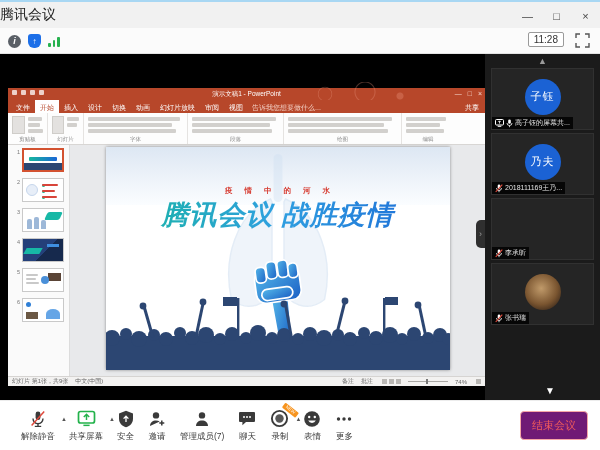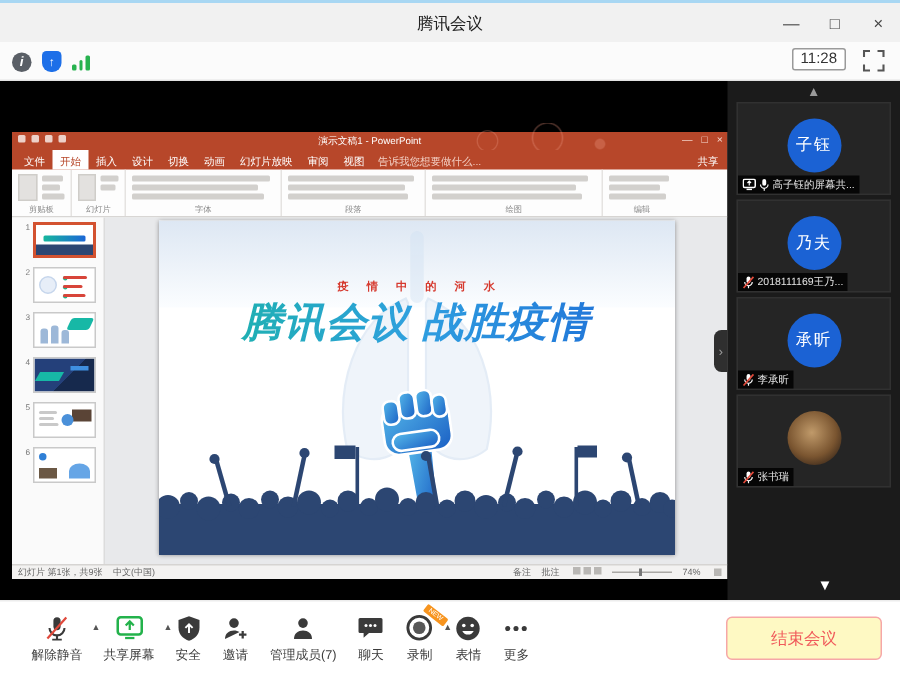--- a/index.html
+++ b/index.html
@@ -8,7 +8,7 @@
 
   
   .titlebar{position:absolute;top:0;left:0;right:0;height:28px;background:#f1f1f1;border-top:2px solid #a8d7f3;display:flex;align-items:center}
-  .win-title{flex:1;text-align:center;font-size:11px;color:#222}
+  .win-title{flex:1;text-align:left;font-size:14px;color:#222}
   .winctl{position:absolute;right:0;top:2px;display:flex}
   .winbtn{width:29px;height:24px;display:flex;align-items:center;justify-content:center;font-size:11px;color:#444;cursor:default}
 

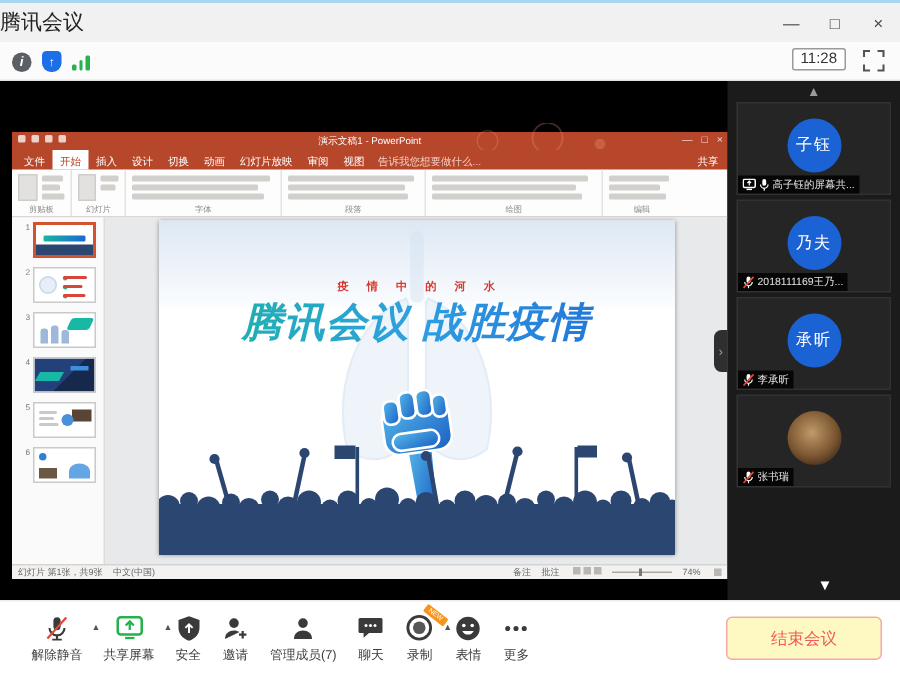--- a/index.html
+++ b/index.html
@@ -412,7 +412,6 @@
     </div>
 
     <div class="tile">
-      <div class="avatar">承昕</div>
       <div class="nlabel">
         <svg width="8" height="9" viewBox="0 0 8 9">
             <rect x="2.7" y="0.4" width="2.6" height="4.4" rx="1.3" fill="#fff"></rect>

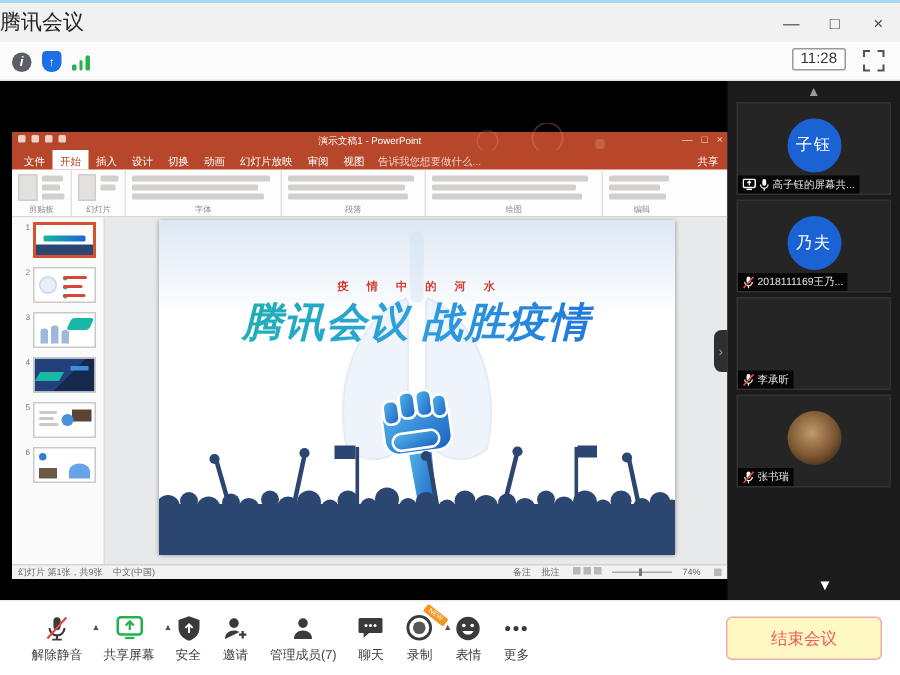--- a/index.html
+++ b/index.html
@@ -106,7 +106,7 @@
   .blabel{font-size:8.5px;color:#3c3c3c;margin-top:2px;white-space:nowrap}
   .caret{position:absolute;right:-5px;top:7px;font-size:6px;color:#555}
   .newbadge{position:absolute;top:-2px;right:-2px;background:#f7941e;color:#fff;font-size:4.5px;line-height:6px;padding:0 3px;transform:rotate(38deg);border-radius:1px}
-  .endbtn{margin-left:auto;border:1px solid #f6a7a7;color:#f05b5b;font-size:11px;padding:6px 29px;border-radius:4px;background:#fef9c3;white-space:nowrap;cursor:default}
+  .endbtn{margin-left:auto;border:1px solid #f6a7a7;color:#f05b5b;font-size:11px;padding:6px 11px;border-radius:4px;background:#701a75;white-space:nowrap;cursor:default}
 </style>
 </head>
 <body>

